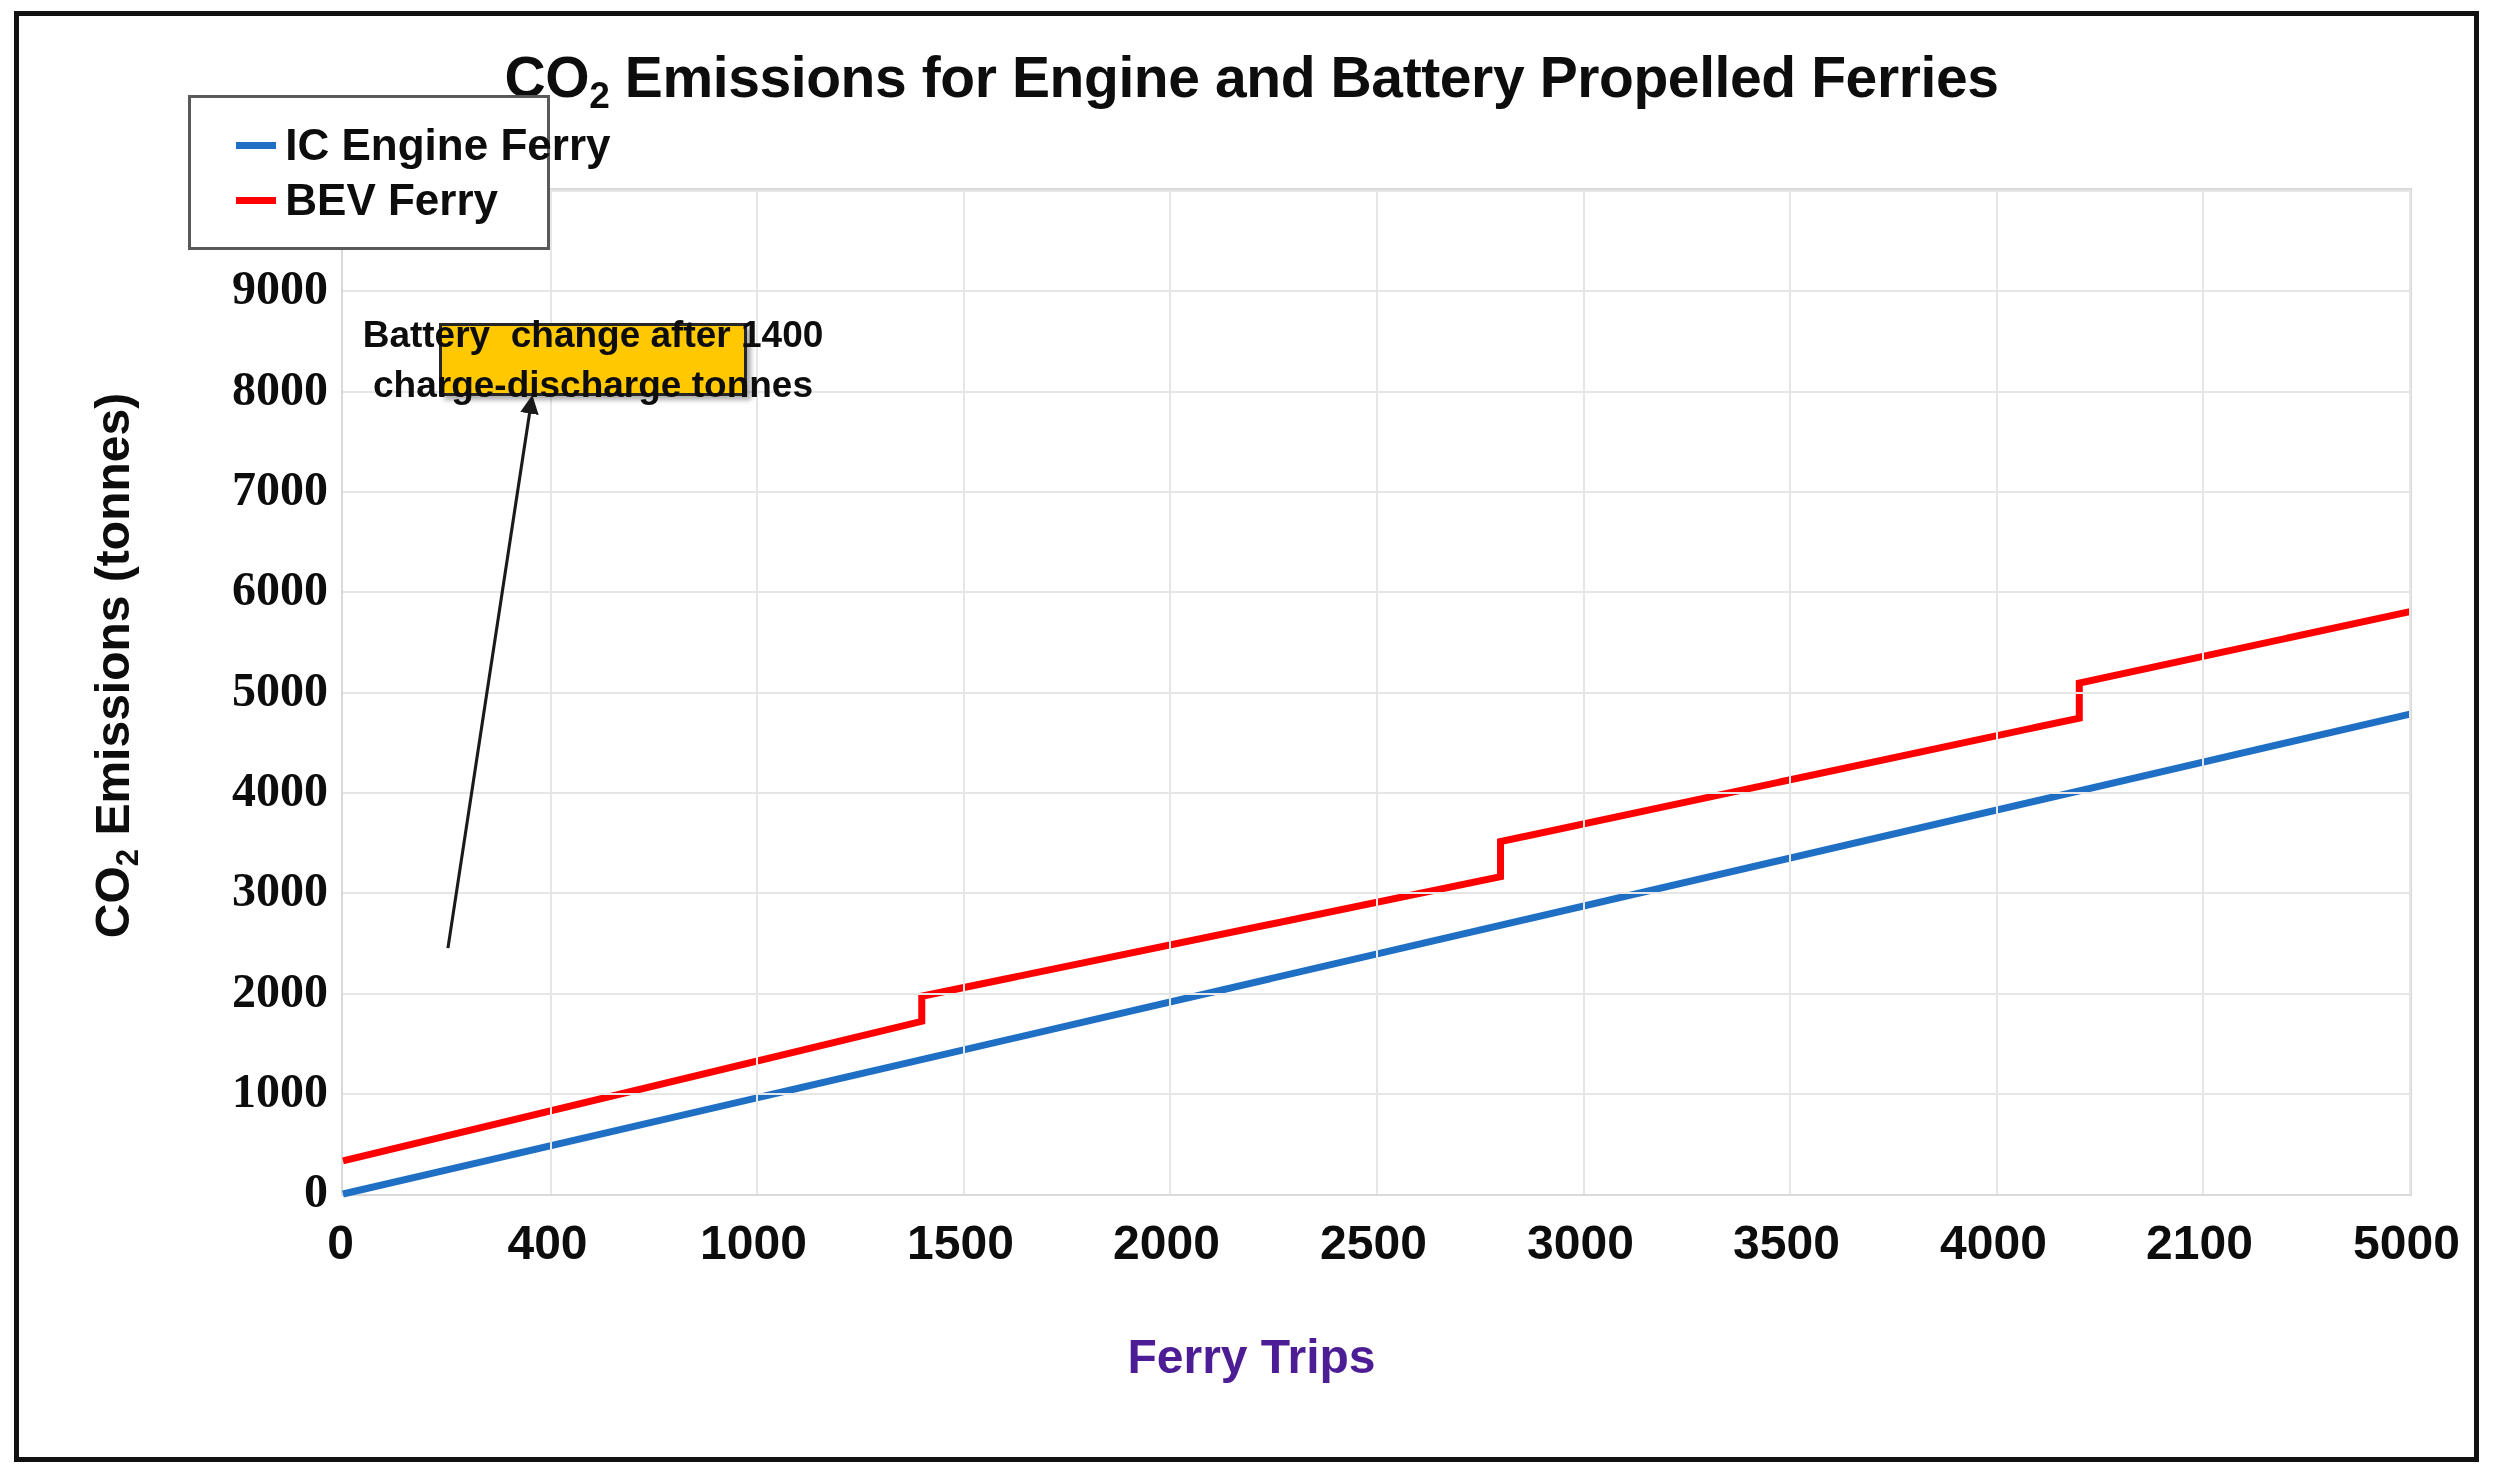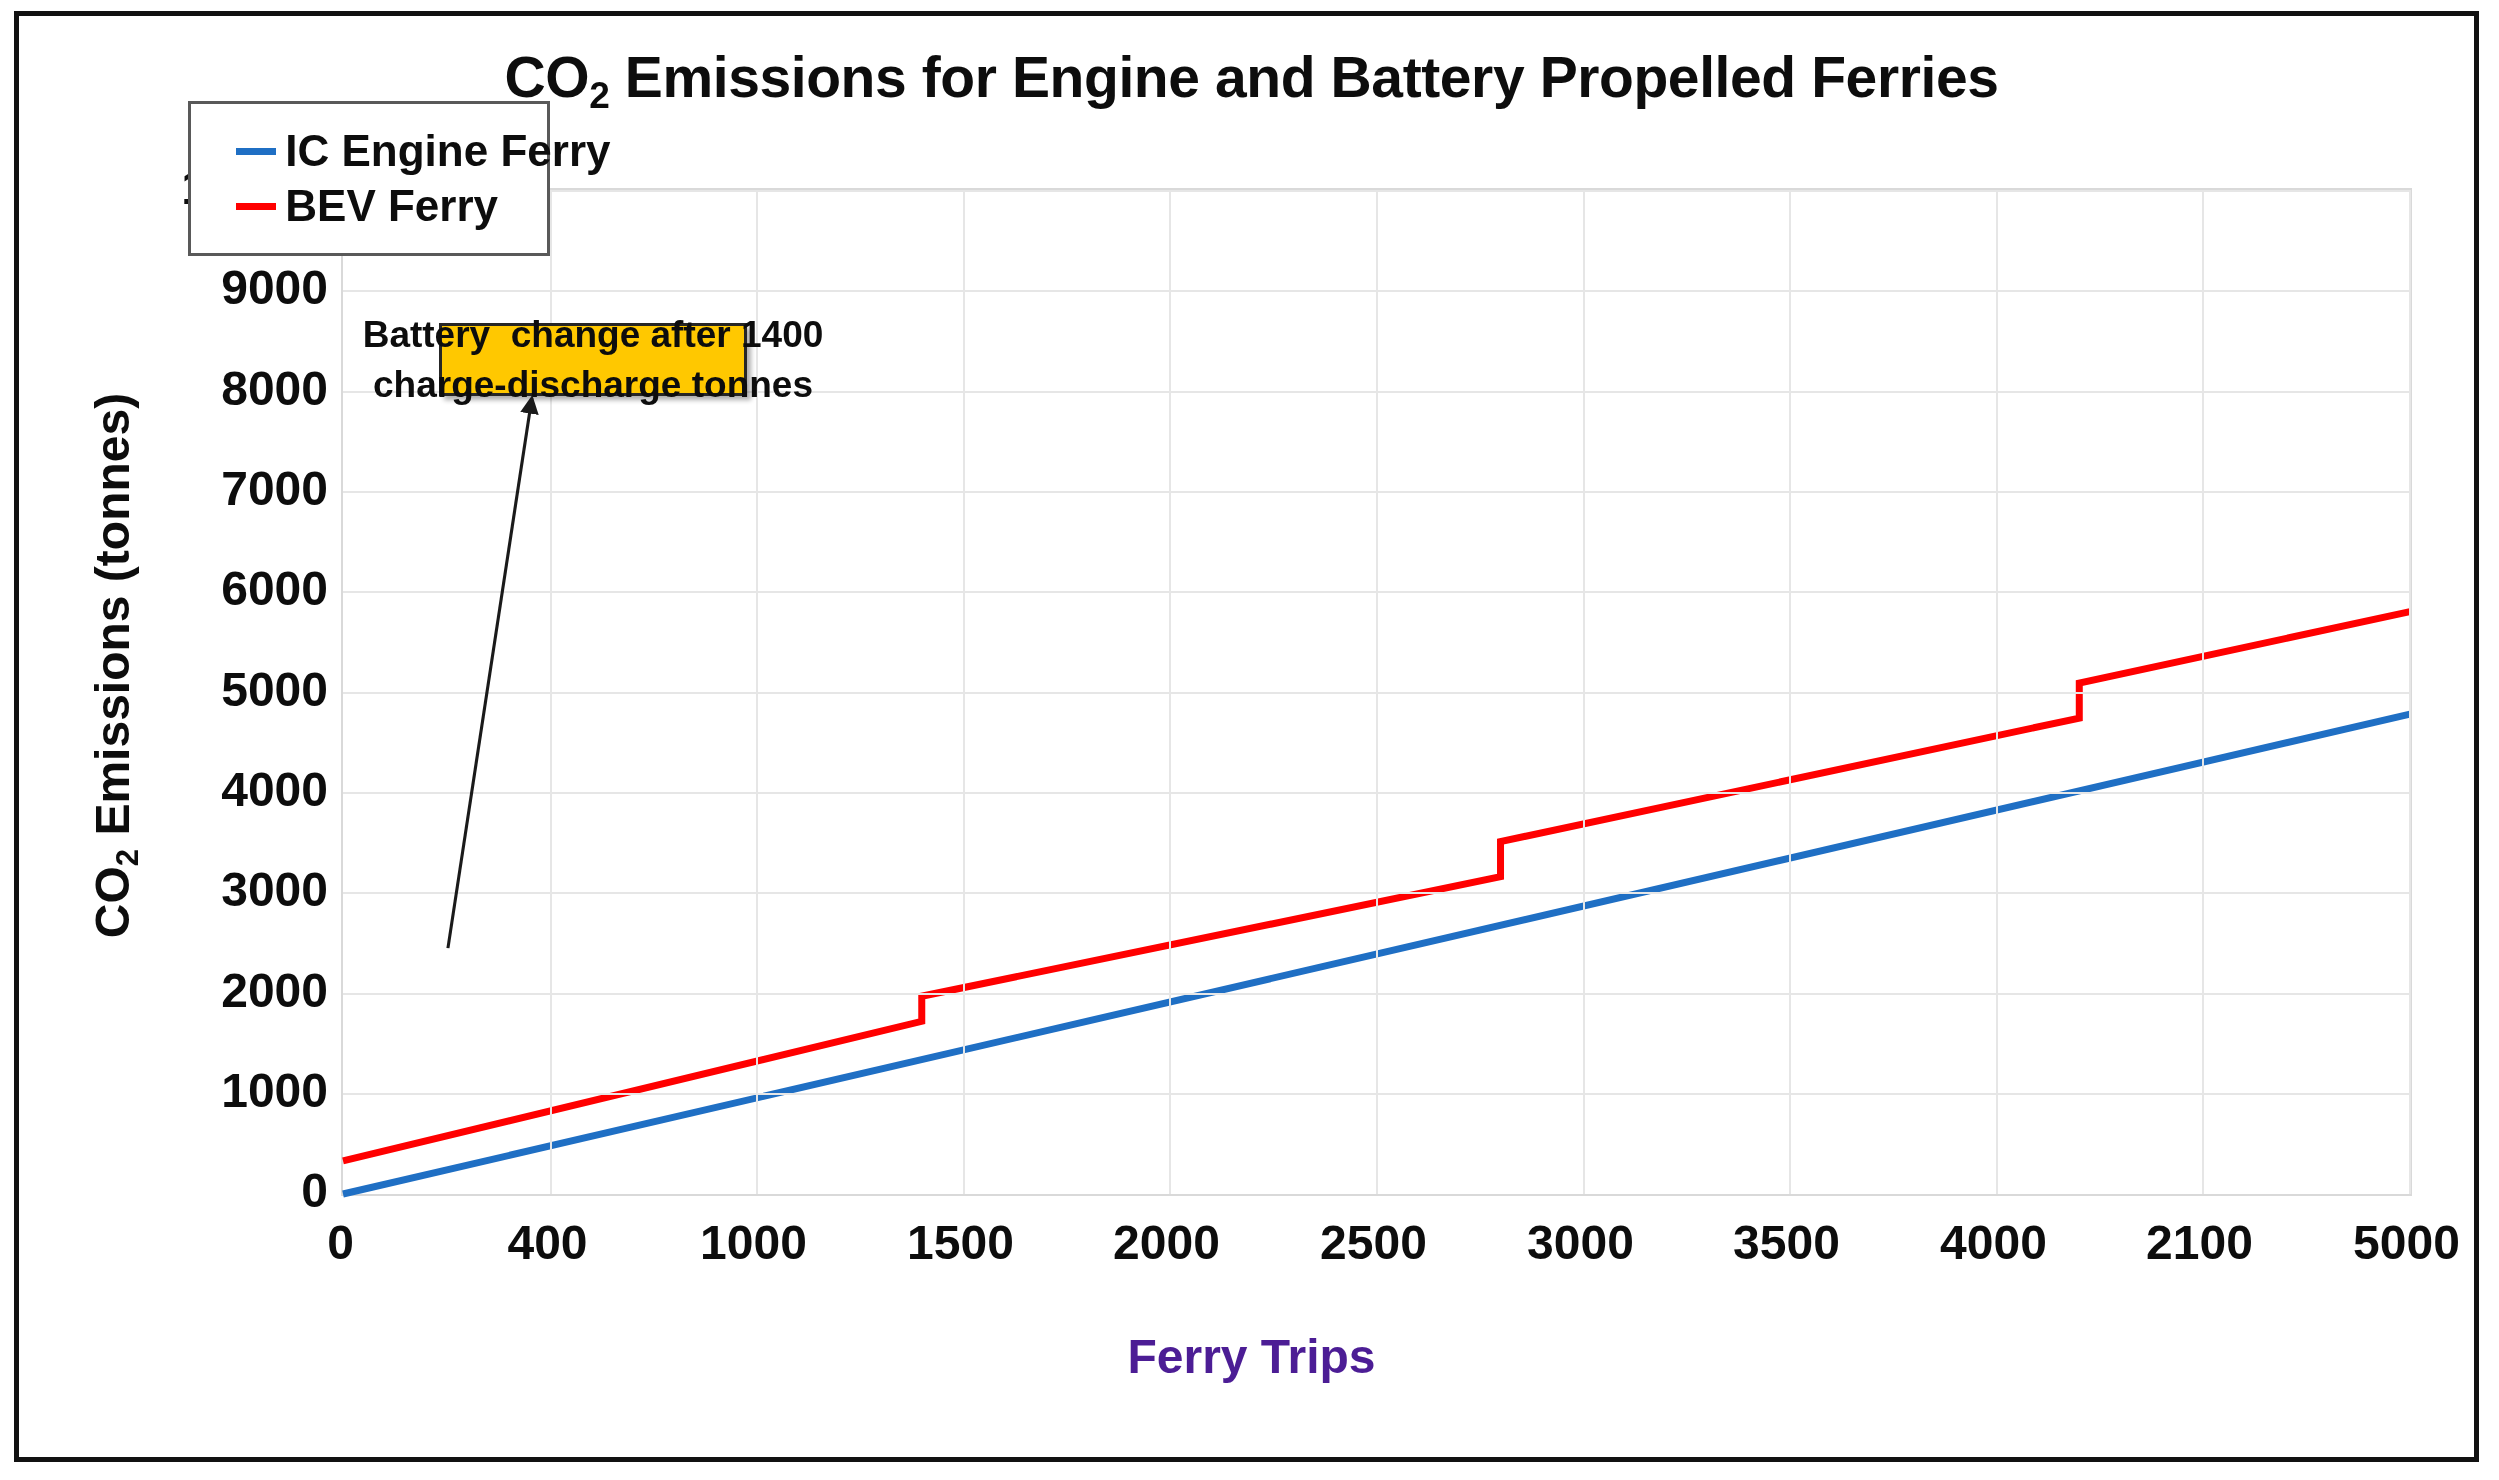--- a/index.html
+++ b/index.html
@@ -154,7 +154,7 @@
   #legend {
     position: absolute;
     left: 169px;
-    top: 85px;
+    top: 79px;
     width: 362px;
     height: 155px;
     border: 3.1px solid #595959;

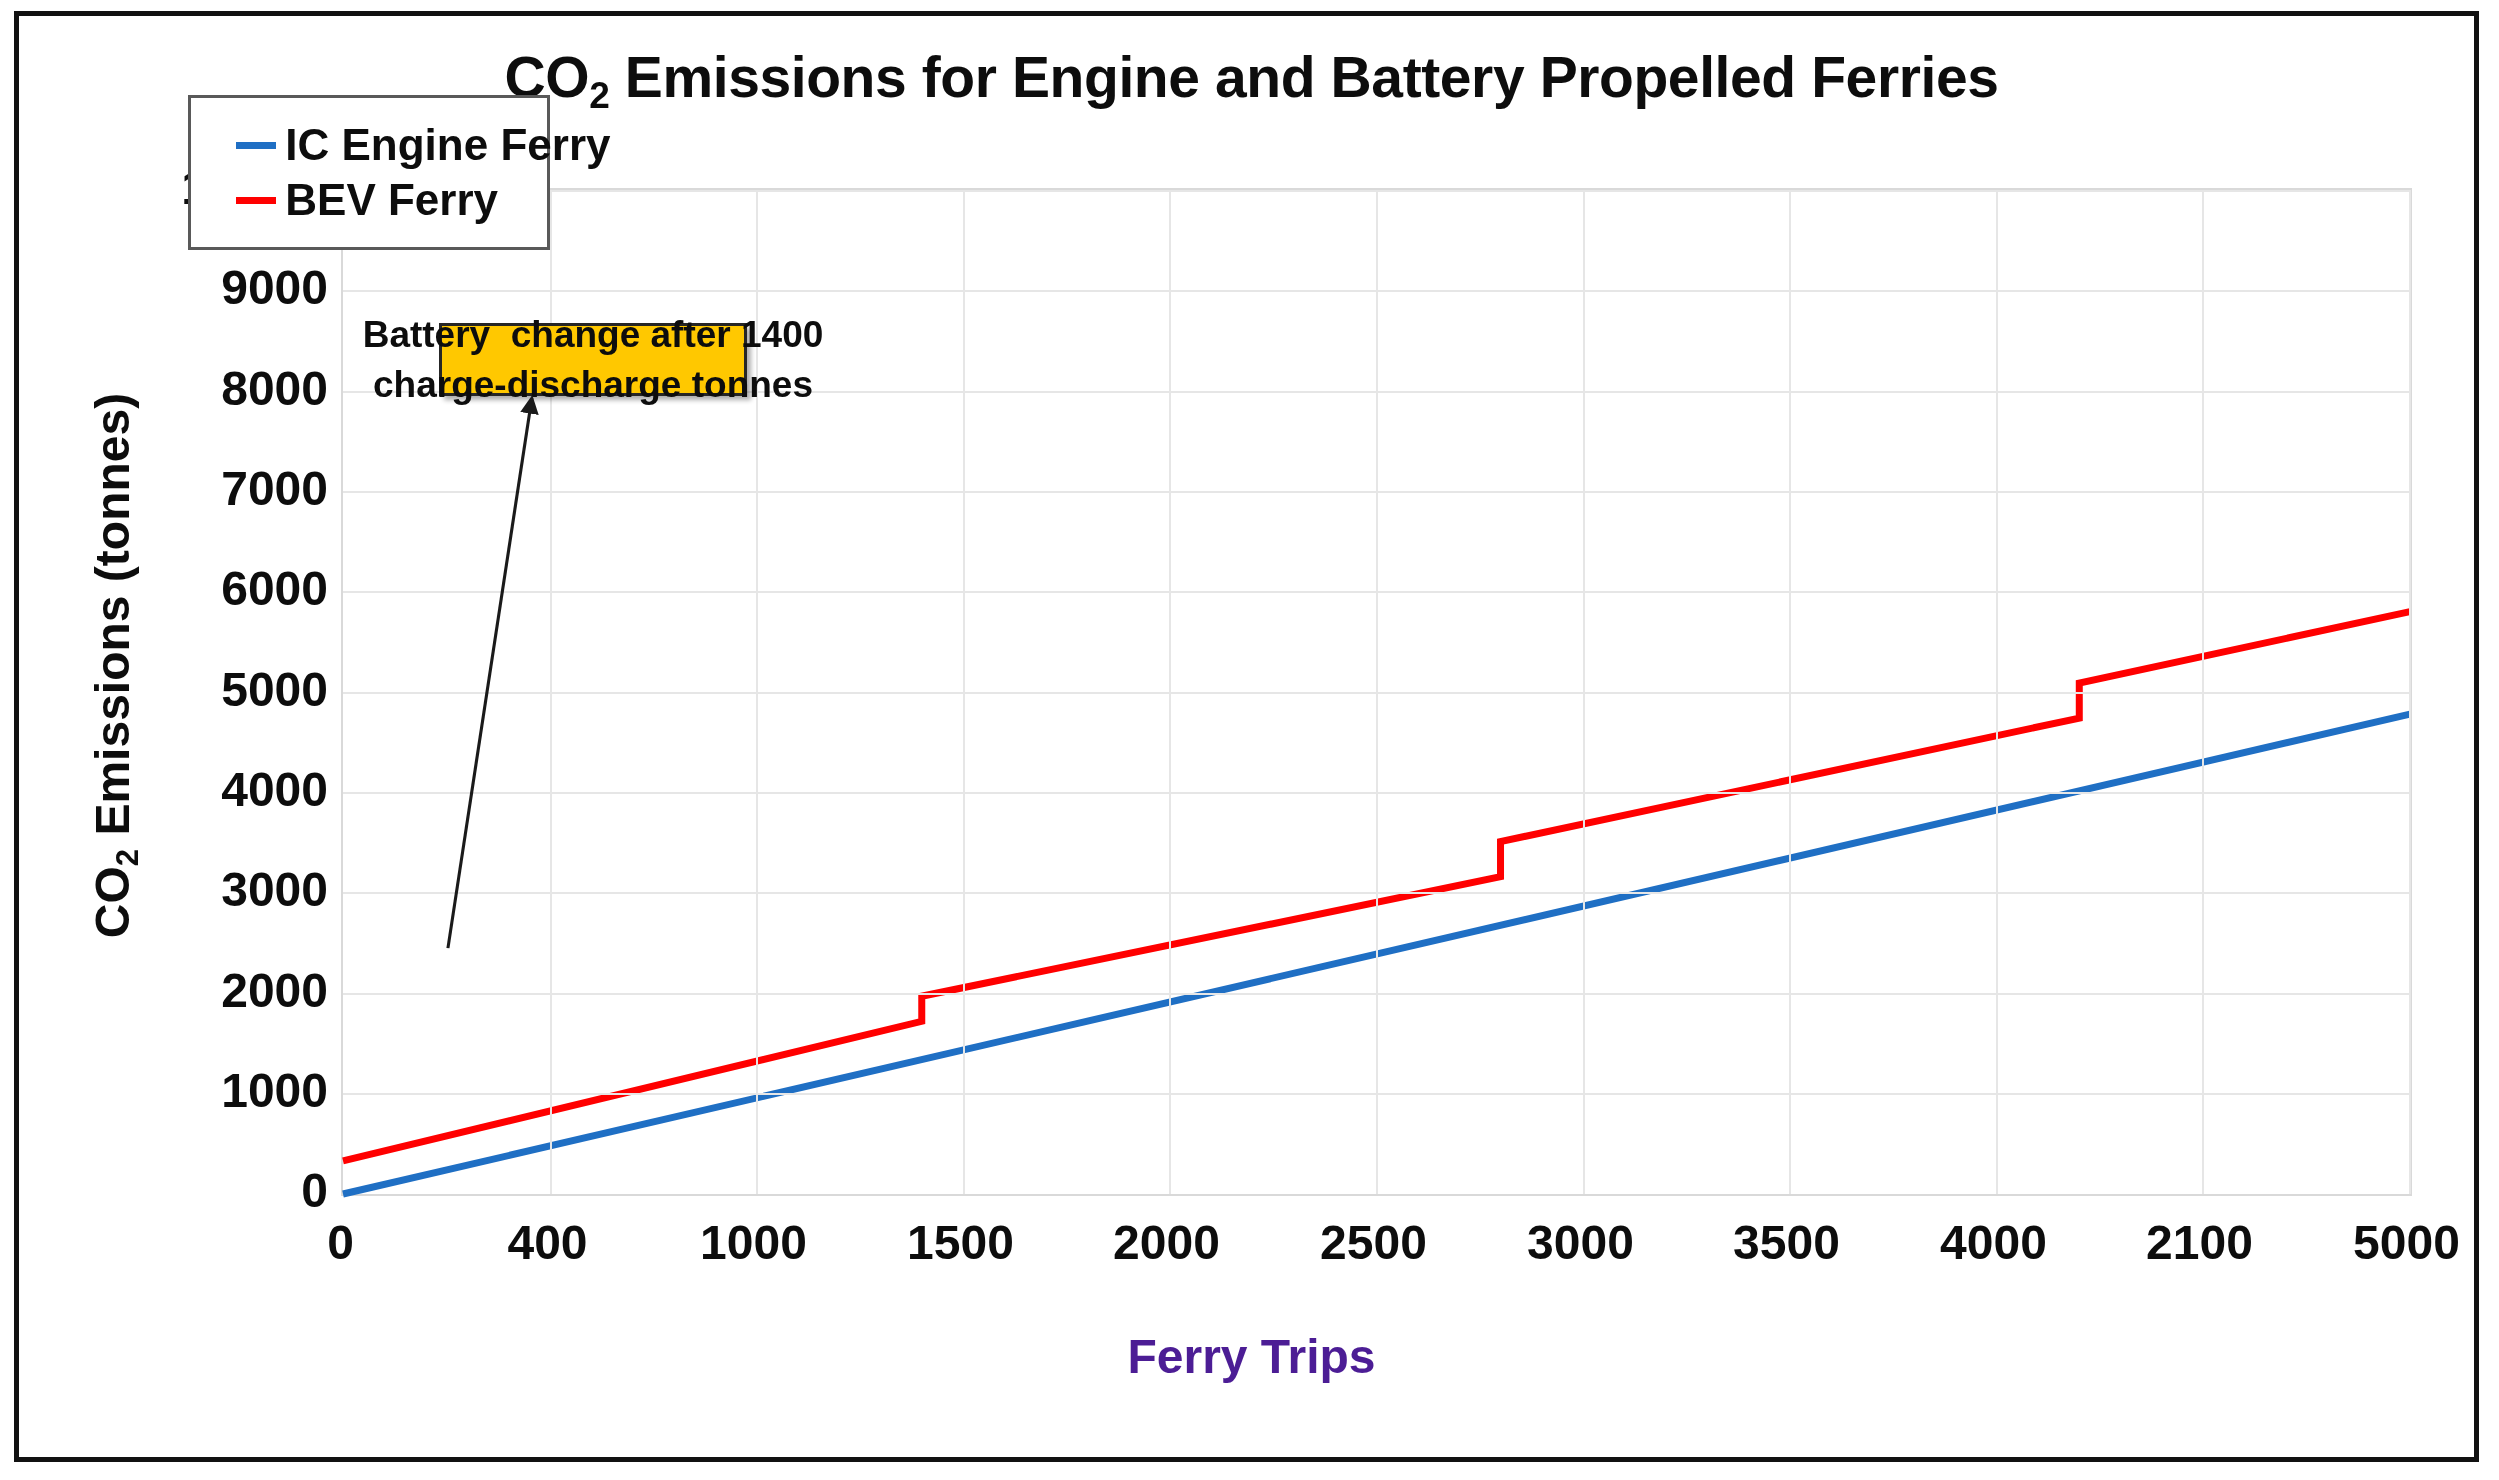--- a/index.html
+++ b/index.html
@@ -123,6 +123,7 @@
     color: #0d0d0d;
     transform: translateY(-50%);
     line-height: 1;
+    font-family: Liberation Serif, serif;
   }
   #y-ticks {
     position: absolute;

